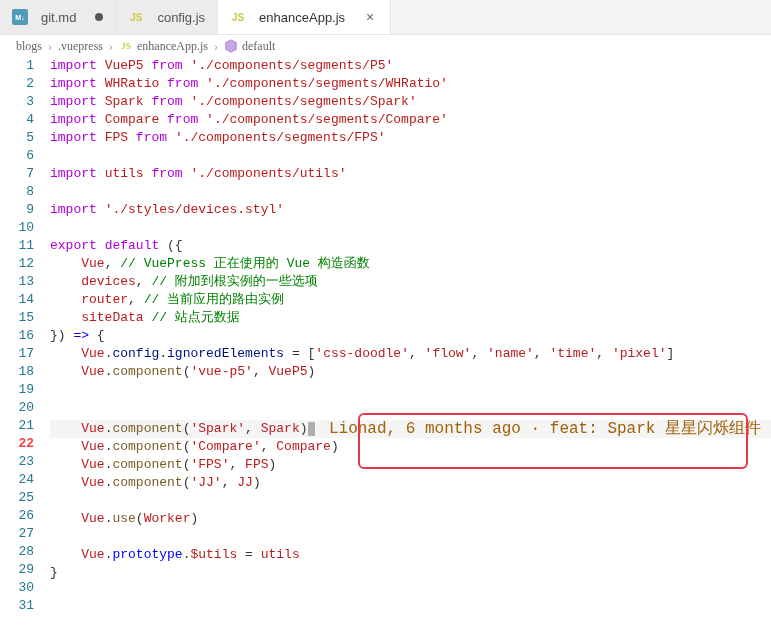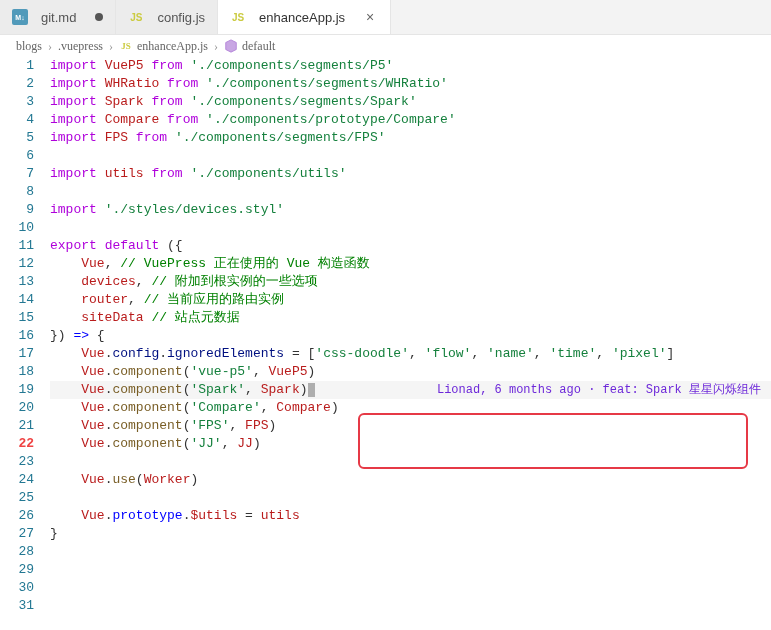--- a/index.html
+++ b/index.html
@@ -92,7 +92,7 @@
     .kw { color: #af00db; }
     .var { color: #b91c1c; }
     .fn { color: #795e26; font-family: Liberation Mono, monospace; }
-    .str { color: #15803d; }
+    .str { color: #b91c1c; }
     .com { color: #008000; }
     .punc { color: #333; }
     .prop { color: #001080; }

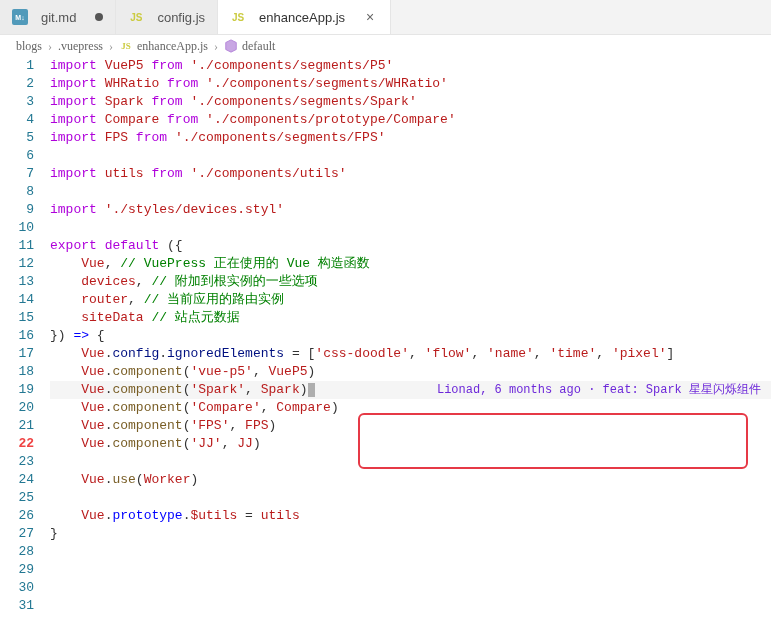--- a/index.html
+++ b/index.html
@@ -196,7 +196,7 @@
       <div class="line"><span class="kw">import</span> <span class="var">VueP5</span> <span class="kw">from</span> <span class="str">'./components/segments/P5'</span></div>
       <div class="line"><span class="kw">import</span> <span class="var">WHRatio</span> <span class="kw">from</span> <span class="str">'./components/segments/WHRatio'</span></div>
       <div class="line"><span class="kw">import</span> <span class="var">Spark</span> <span class="kw">from</span> <span class="str">'./components/segments/Spark'</span></div>
-      <div class="line"><span class="kw">import</span> <span class="var">Compare</span> <span class="kw">from</span> <span class="str">'./components/prototype/Compare'</span></div>
+      <div class="line"><span class="kw">import</span> <span class="var">Compare</span> <span class="kw">from</span> <span class="str">'./components/segments/Compare'</span></div>
       <div class="line"><span class="kw">import</span> <span class="var">FPS</span> <span class="kw">from</span> <span class="str">'./components/segments/FPS'</span></div>
       <div class="line"></div>
       <div class="line"><span class="kw">import</span> <span class="var">utils</span> <span class="kw">from</span> <span class="str">'./components/utils'</span></div>

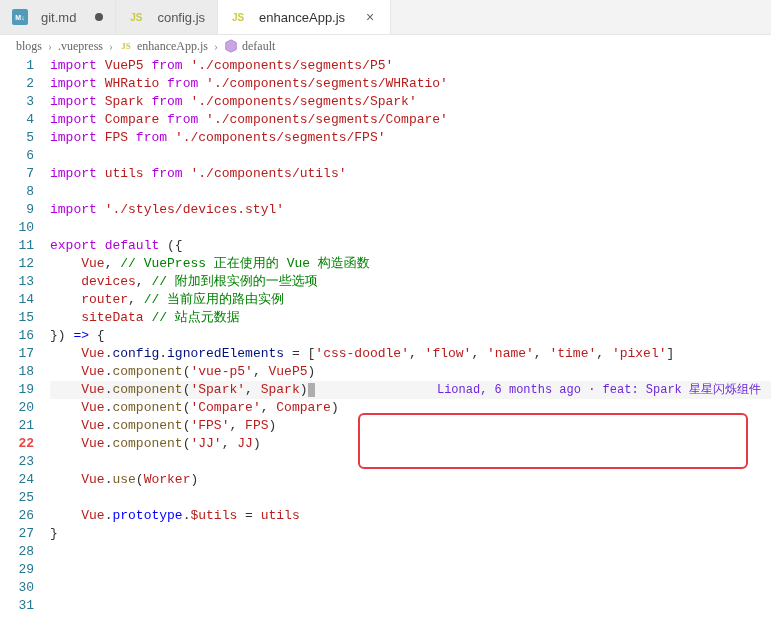--- a/index.html
+++ b/index.html
@@ -88,6 +88,7 @@
     }
     .line.highlighted {
       background: #f5f5f5;
+      margin-top: 39px;
     }
     .kw { color: #af00db; }
     .var { color: #b91c1c; }

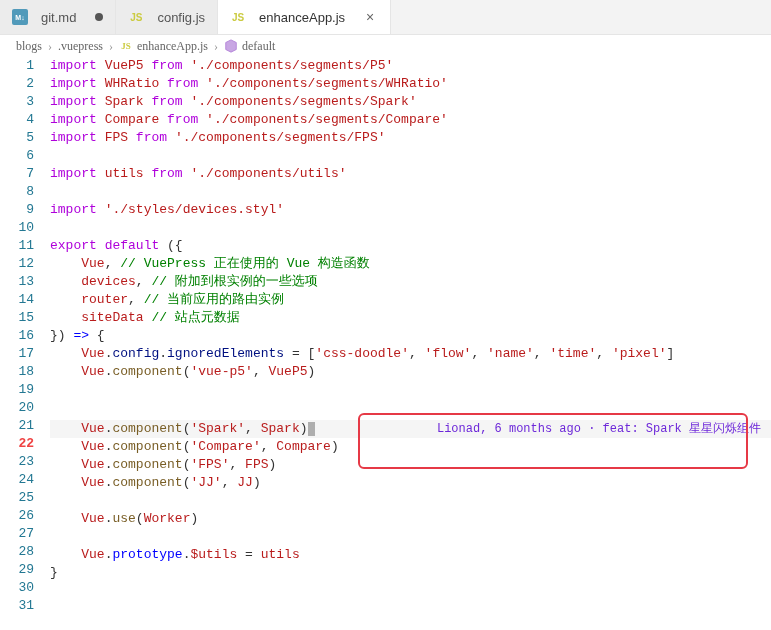--- a/index.html
+++ b/index.html
@@ -101,8 +101,8 @@
     .blame-annotation {
       position: absolute;
       right: 10px;
-      color: #6d28d9;
-      font-size: 12px;
+      color: #a16207;
+      font-size: 16px;
       pointer-events: none;
     }
     .red-box {

